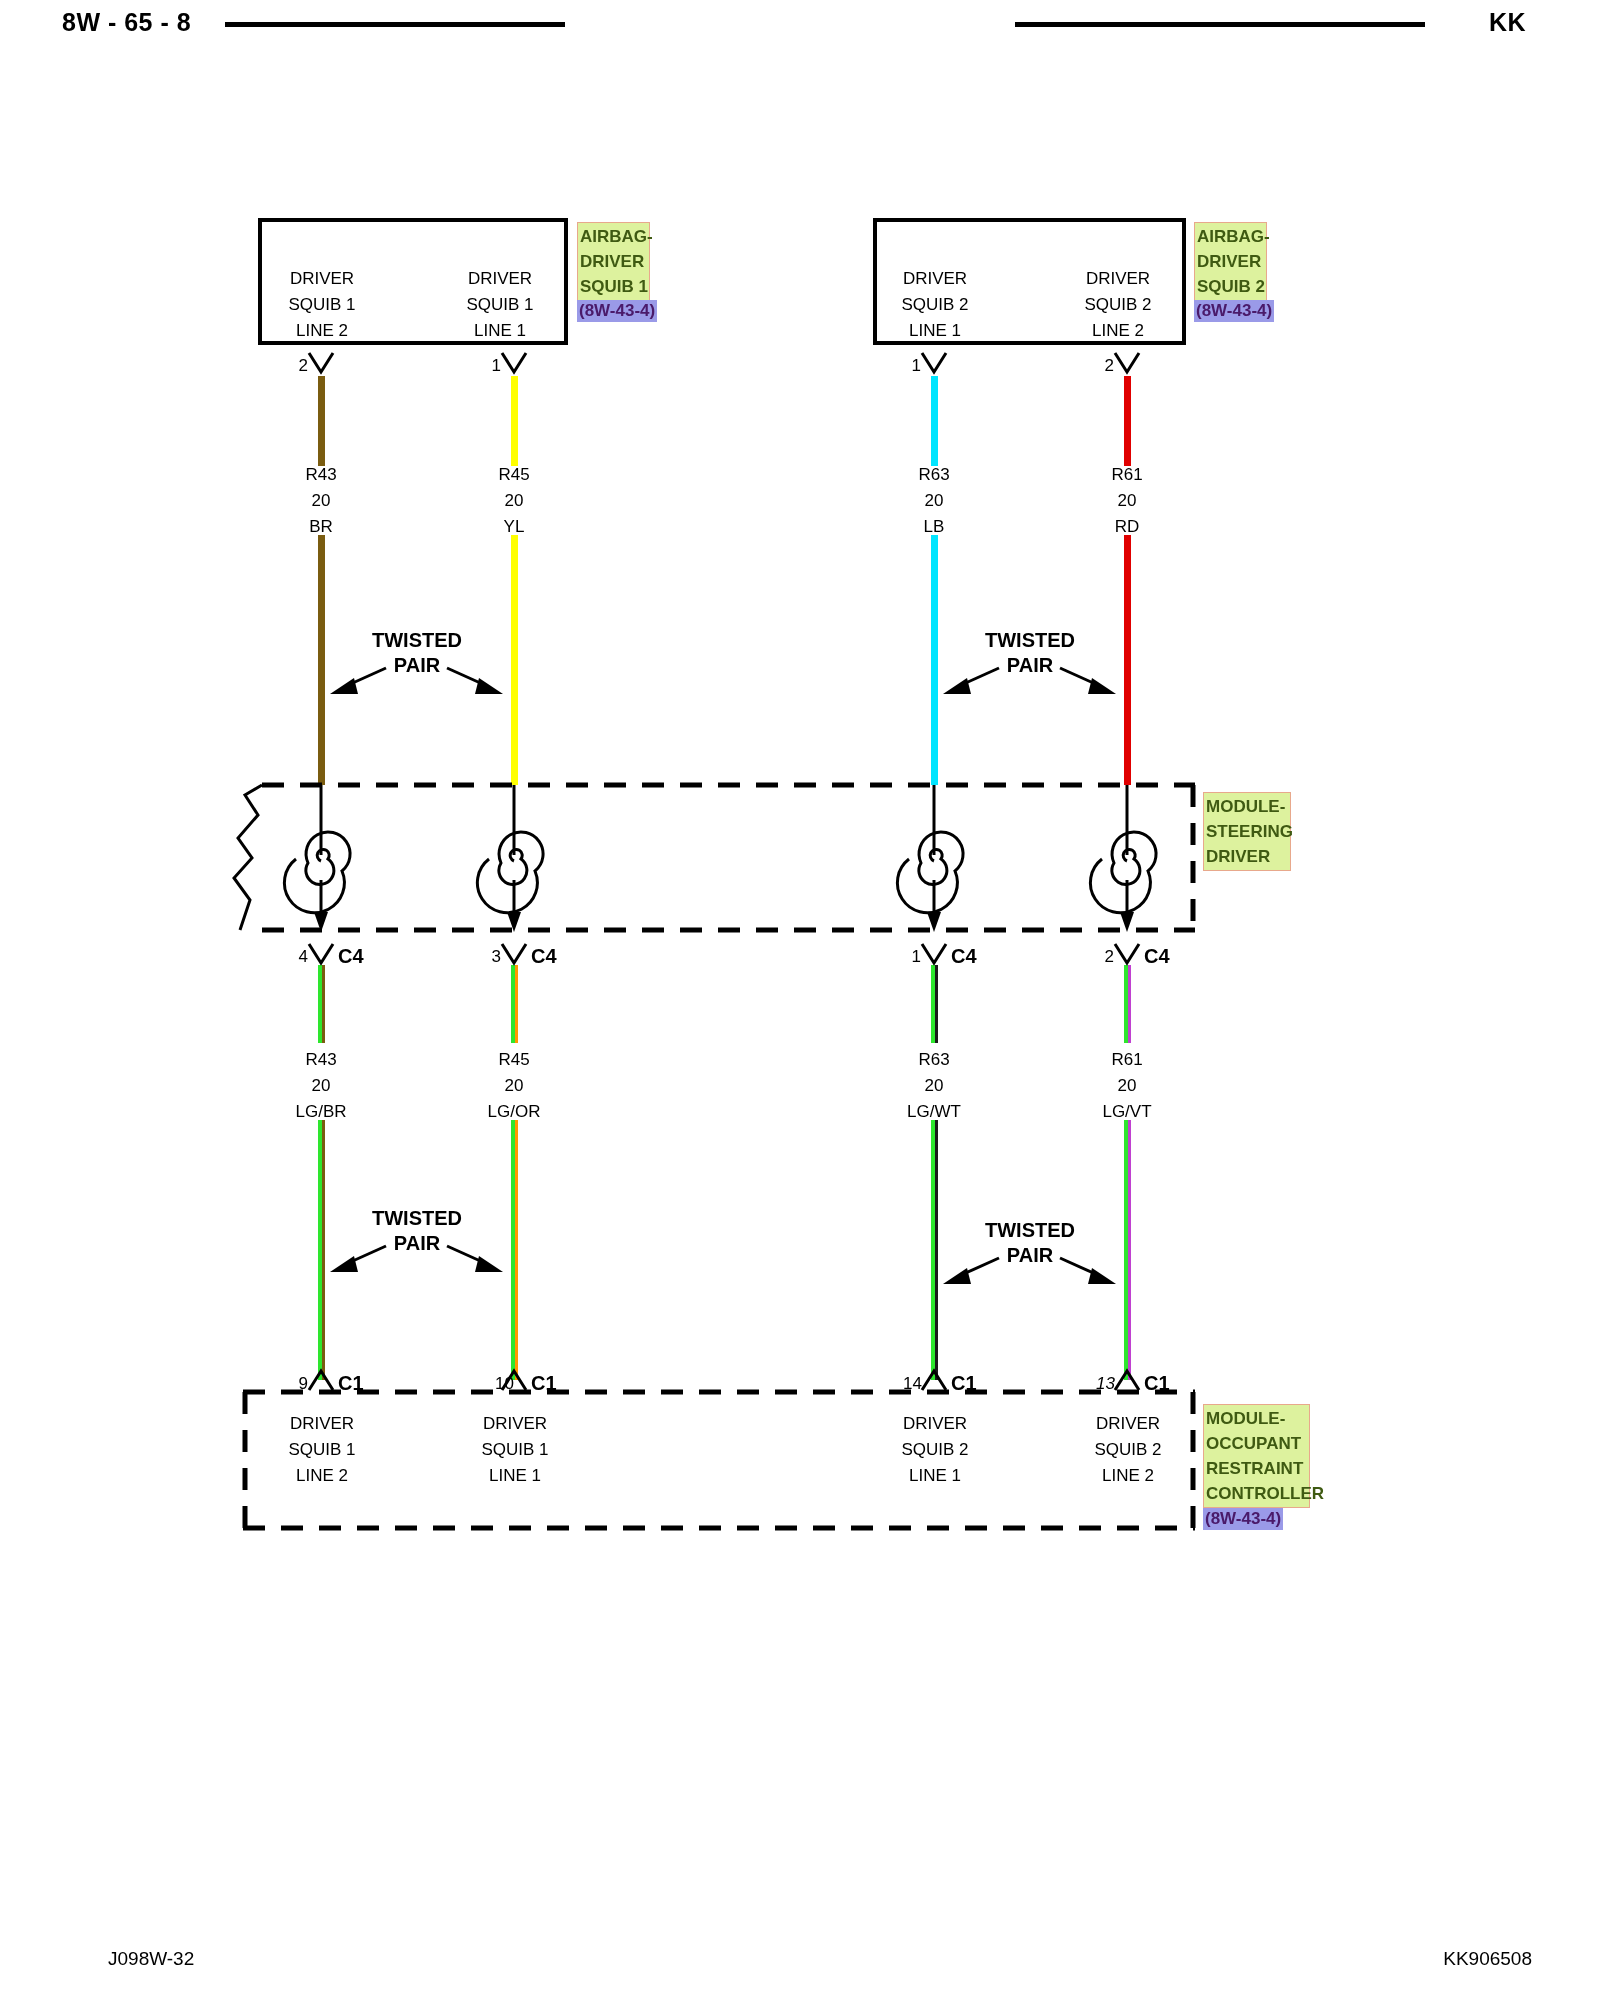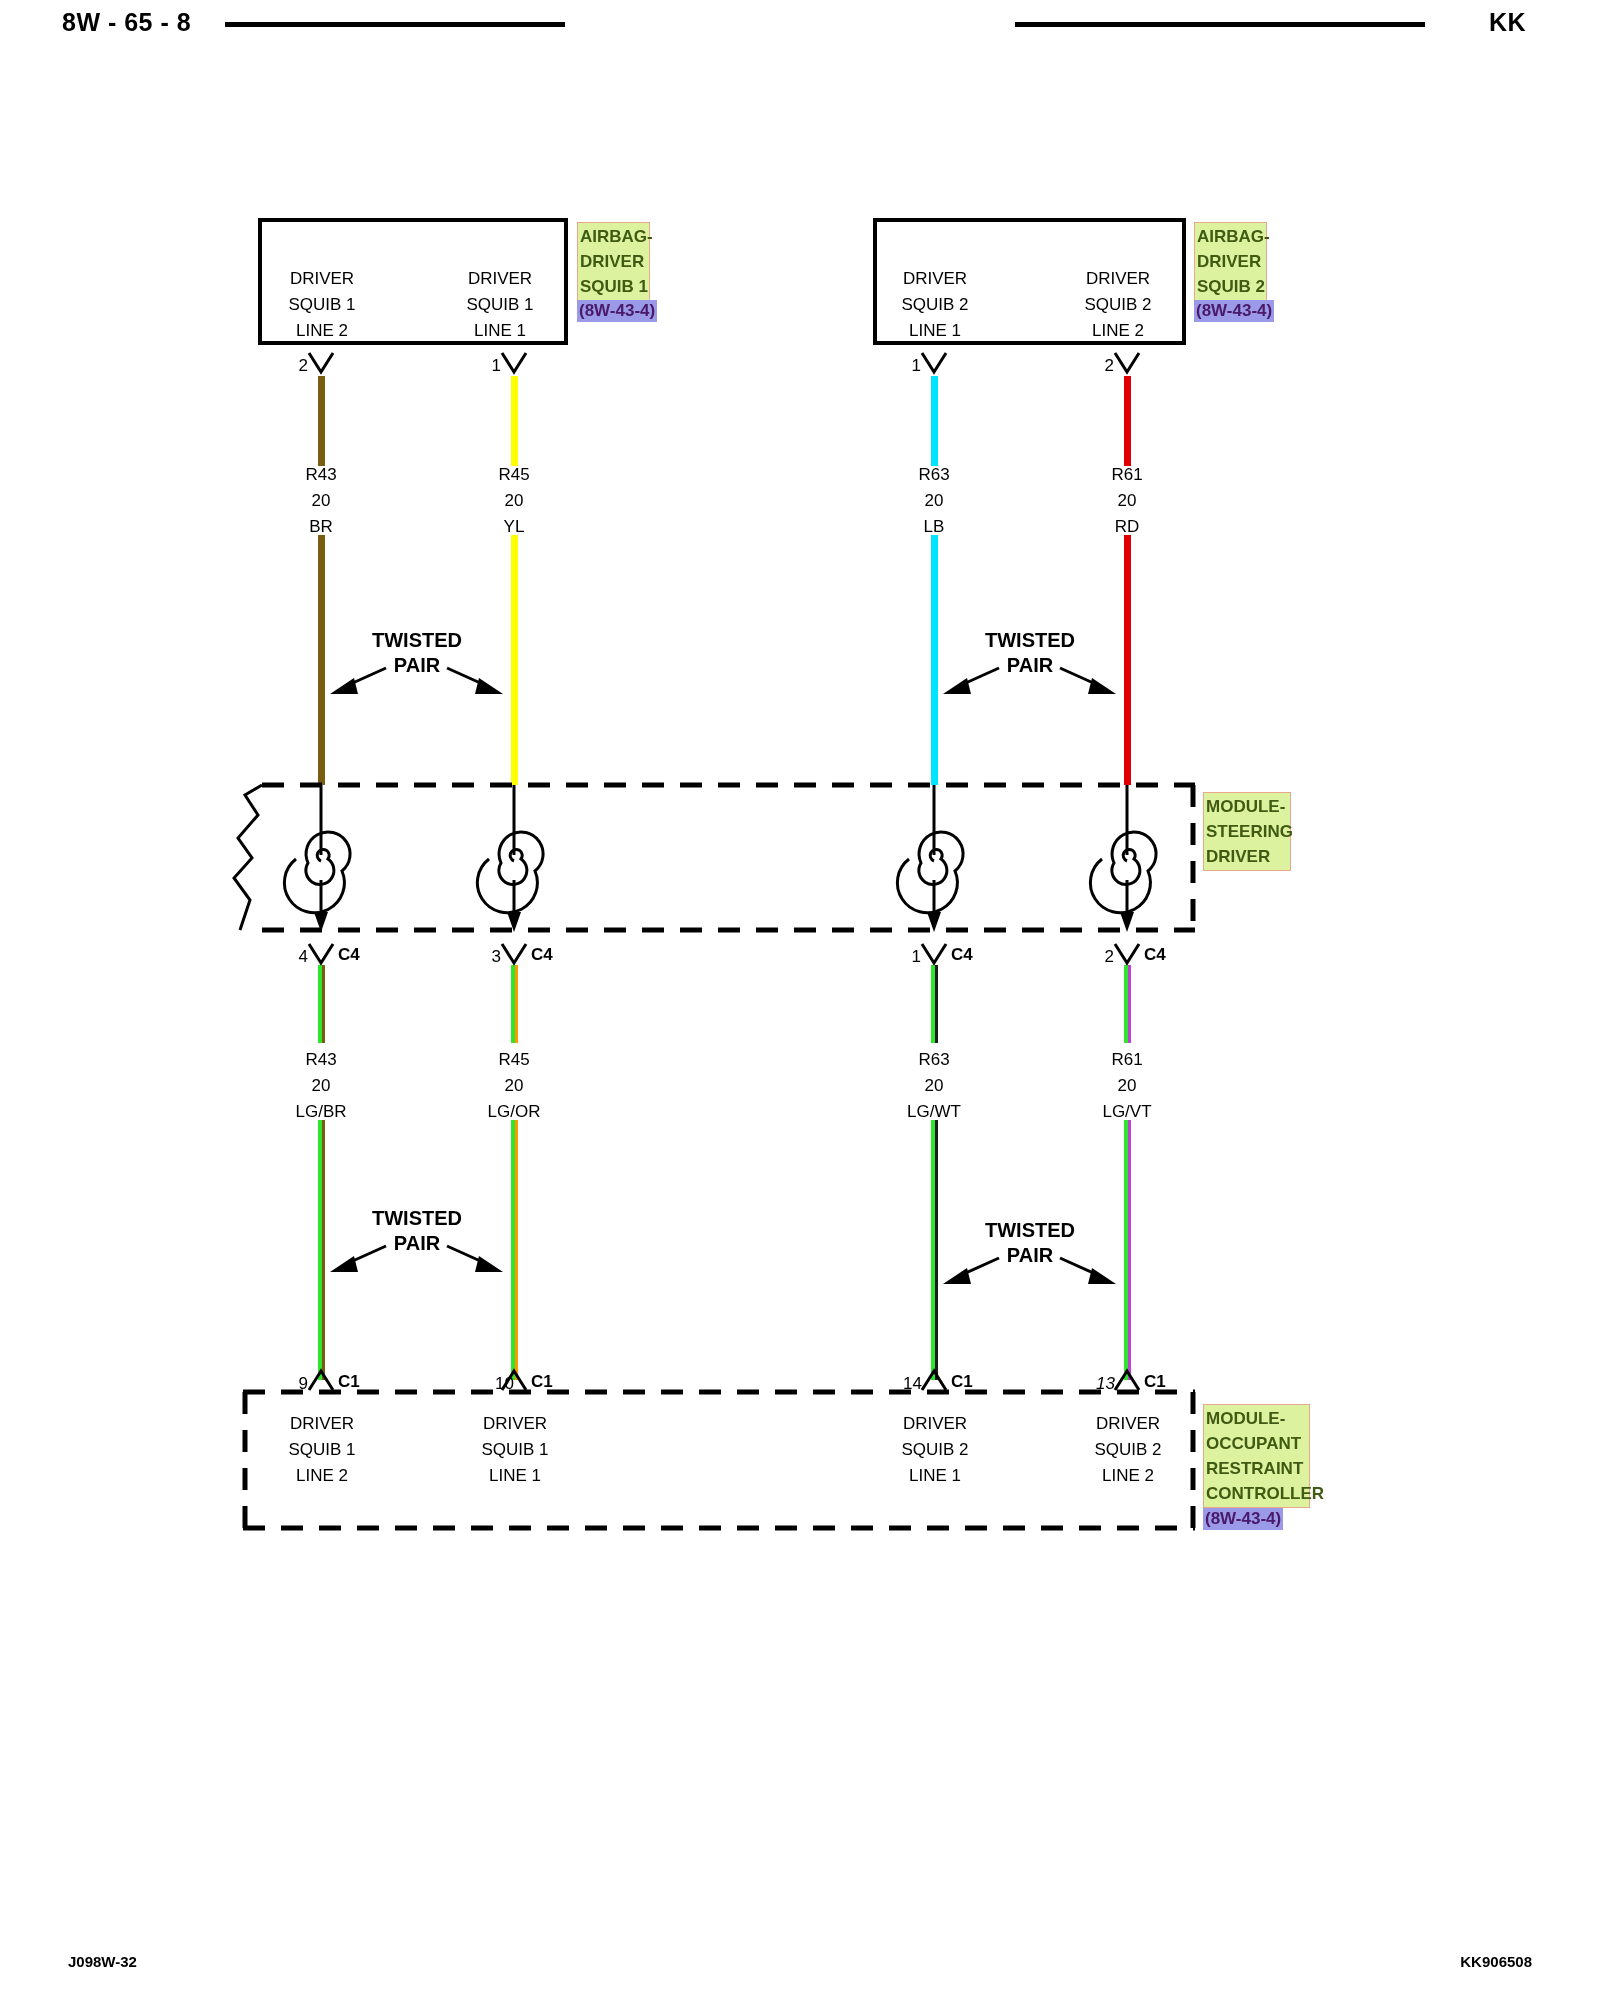--- a/index.html
+++ b/index.html
@@ -124,7 +124,7 @@
   }
   .conn-label {
     position: absolute;
-    font-size: 17px;
+    font-size: 20px;
     font-weight: bold;
     white-space: nowrap;
   }

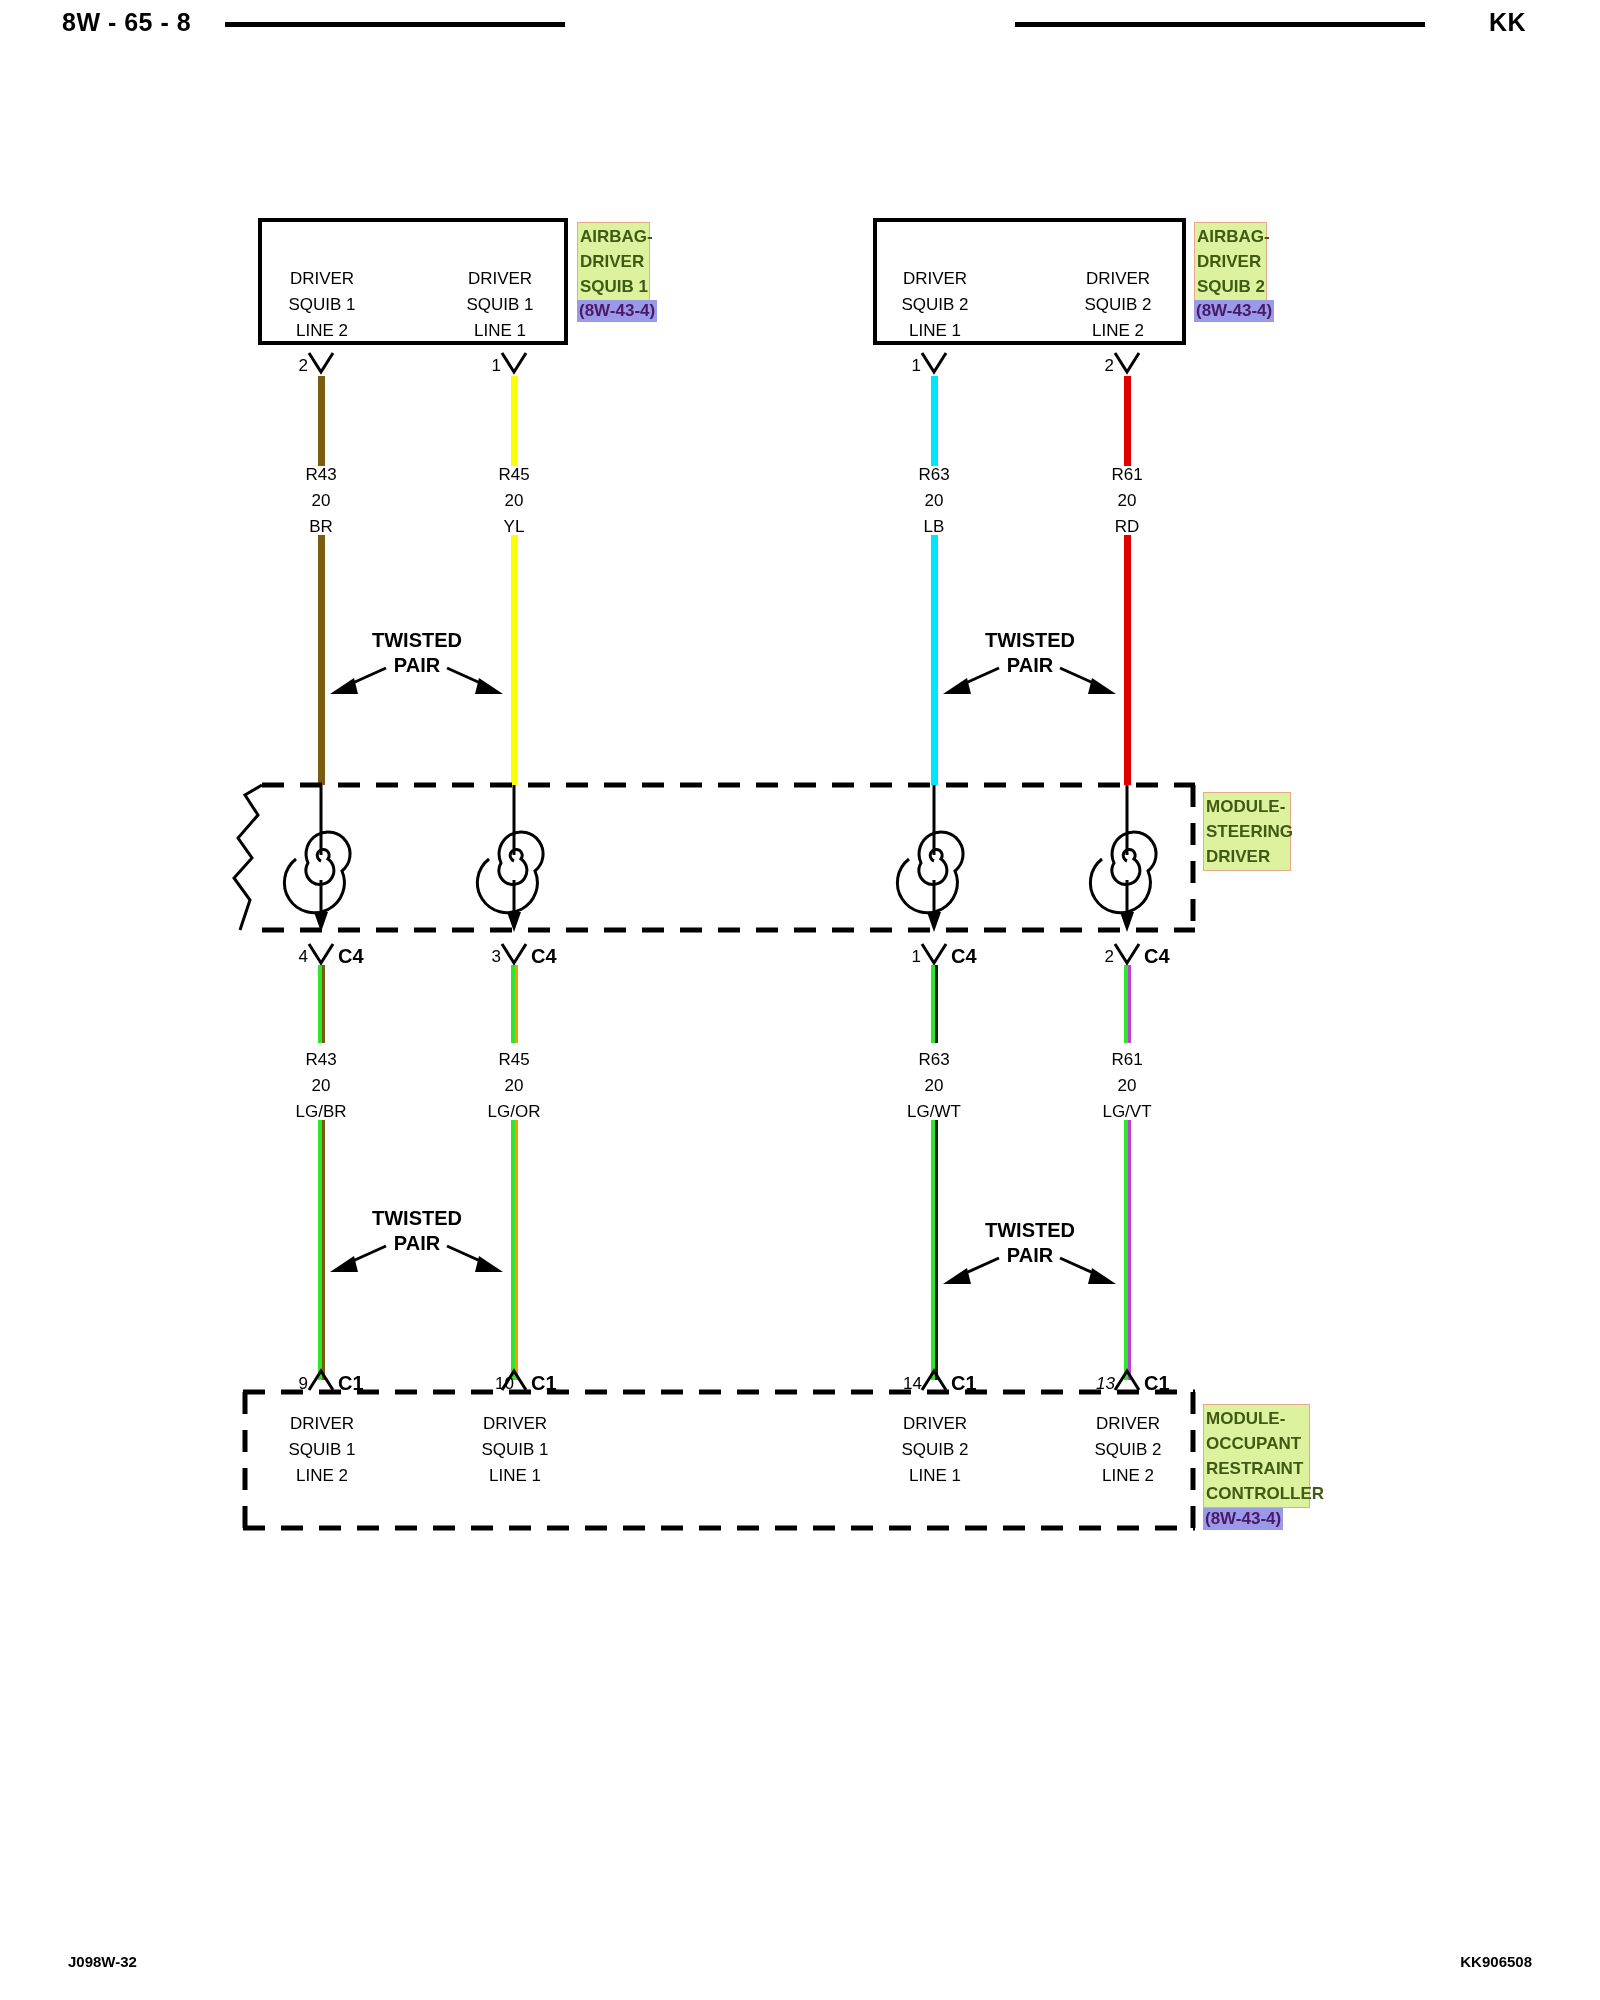--- a/index.html
+++ b/index.html
@@ -48,10 +48,11 @@
   
   .ftr-text {
     position: absolute;
-    font-size: 15px;
-    font-weight: bold;
+    font-size: 19px;
+    font-weight: normal;
     bottom: 30px;
     white-space: nowrap;
+    margin-left: 40px;
   }
   #ftr-left  { left: 68px; }
   #ftr-right { right: 68px; }

